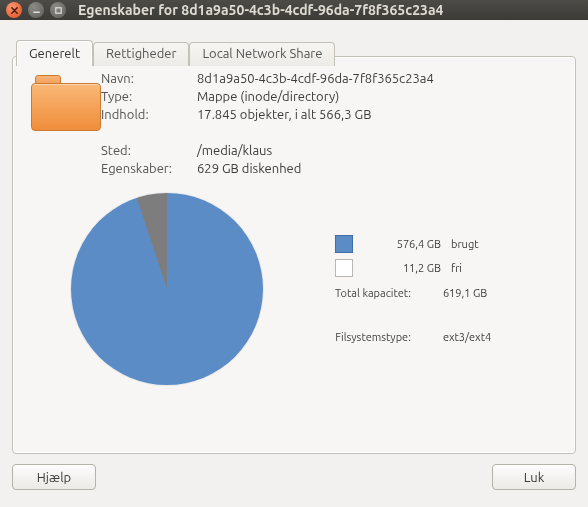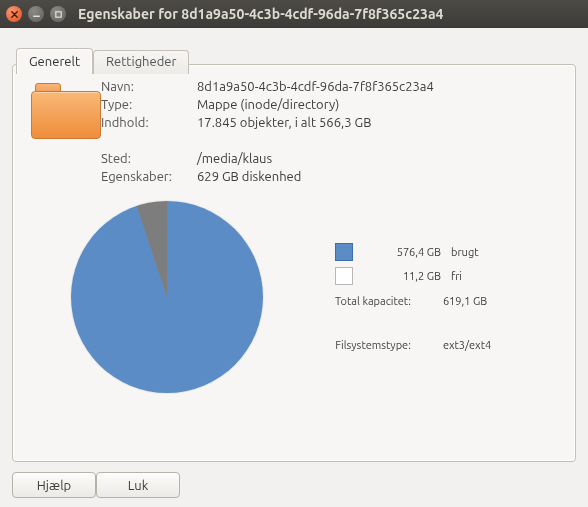--- a/index.html
+++ b/index.html
@@ -13,7 +13,7 @@
     overflow: hidden;
   }
   .titlebar {
-    height: 28px;
+    height: 20px;
     background: linear-gradient(to bottom, #4c4b46, #3c3b37);
     display: flex;
     align-items: center;

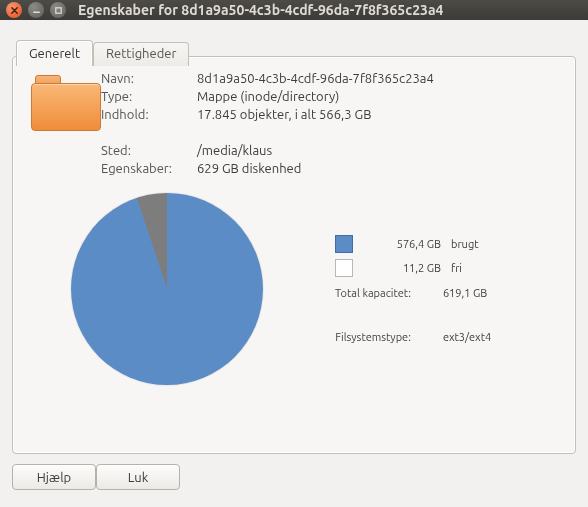--- a/index.html
+++ b/index.html
@@ -176,6 +176,7 @@
   <div class="tabbar">
     <div class="tab active">Generelt</div>
     <div class="tab">Rettigheder</div>
+    <div class="tab">Local Network Share</div>
   </div>
 
   <div class="panel">

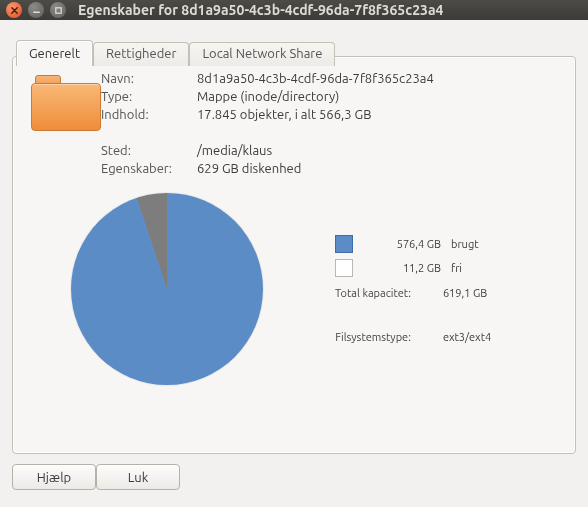--- a/index.html
+++ b/index.html
@@ -134,7 +134,7 @@
   }
   .totals .lab { text-align: right; color:#444;}
   .button-row {
-    display: flex; 
+    display: flex; justify-content: space-between;
     margin-top: 10px;
   }
   button.gtk {

